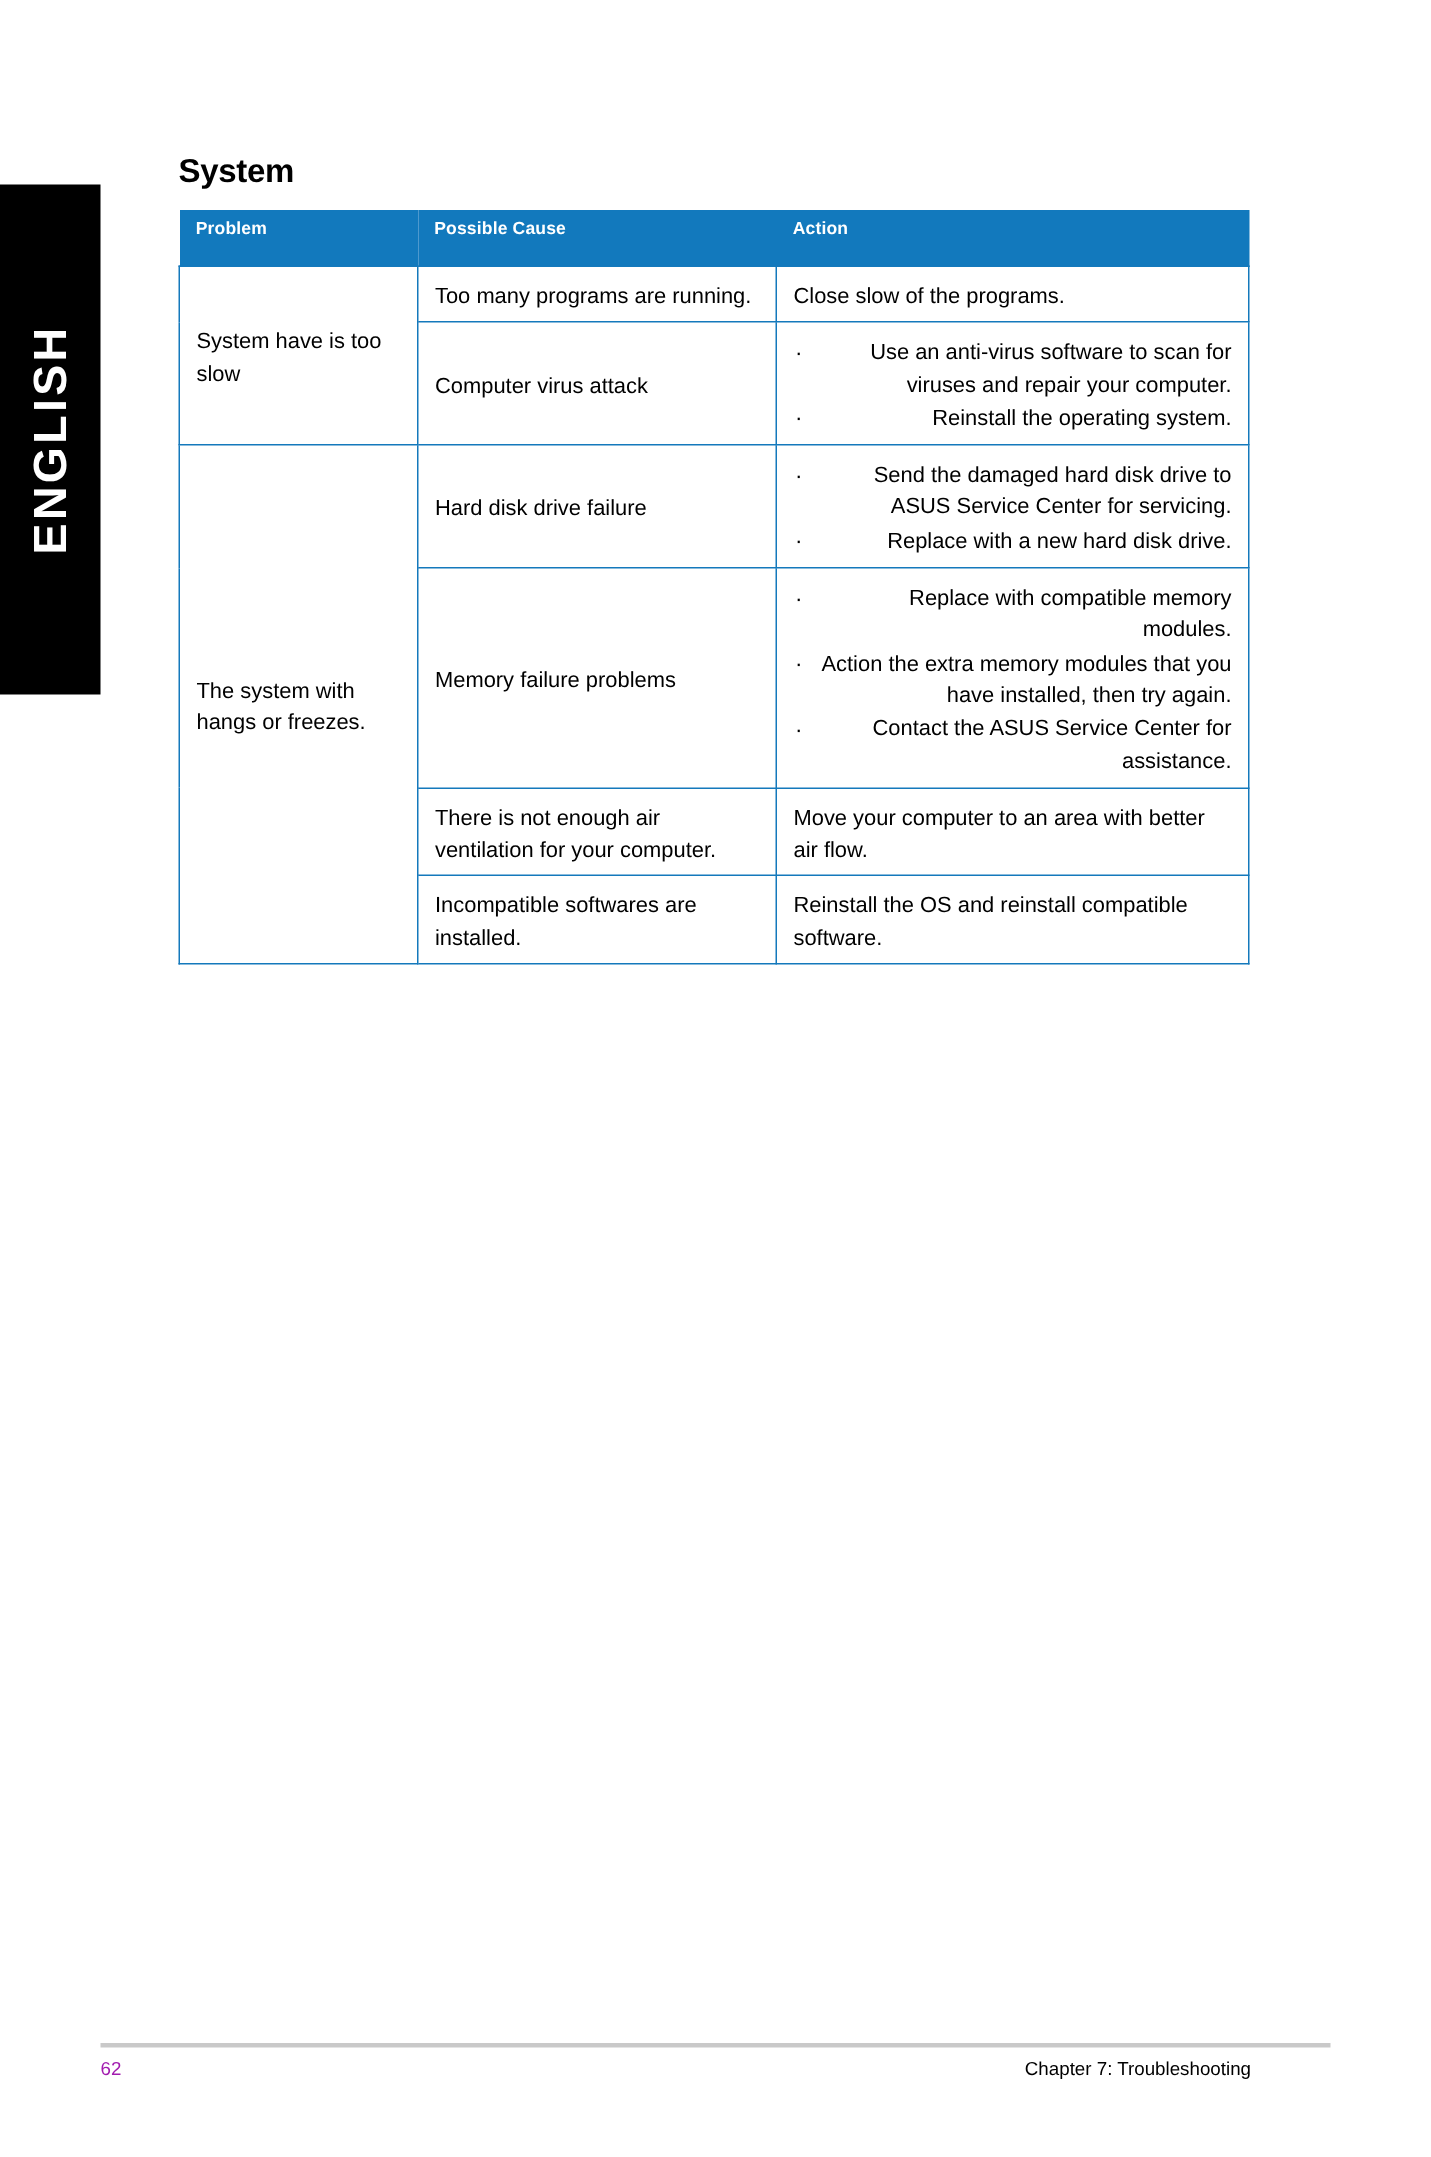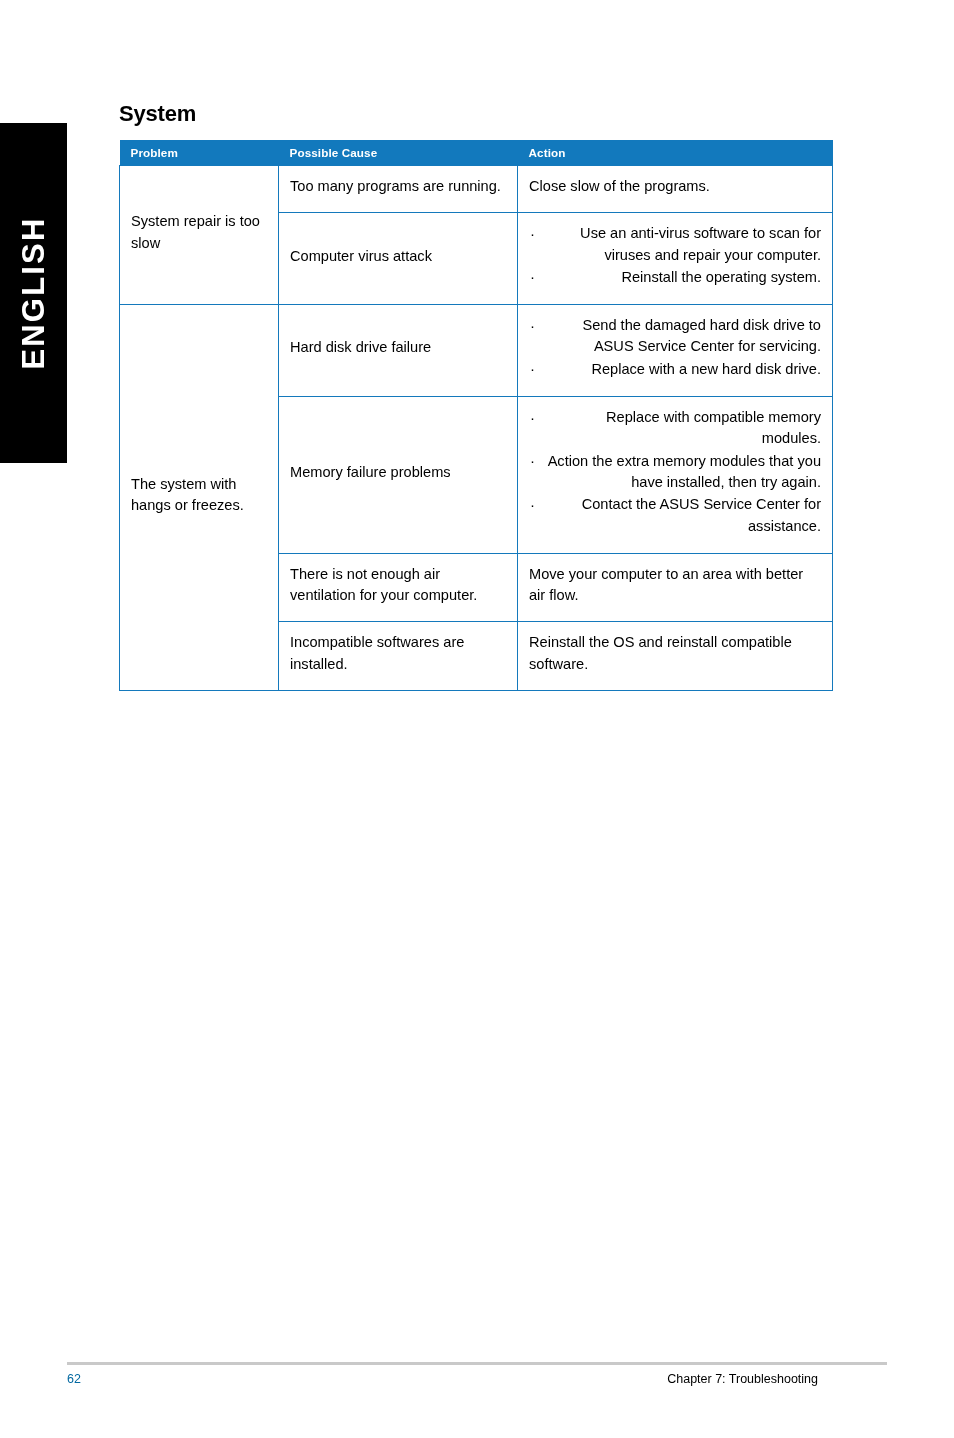--- a/index.html
+++ b/index.html
@@ -74,7 +74,7 @@
     font-size: 11.7px;
     font-weight: bold;
     text-align: left;
-    padding: 6px 0 6px 11px;
+    padding: 6px 0 18px 11px;
     border: none;
     letter-spacing: 0.1px;
   }

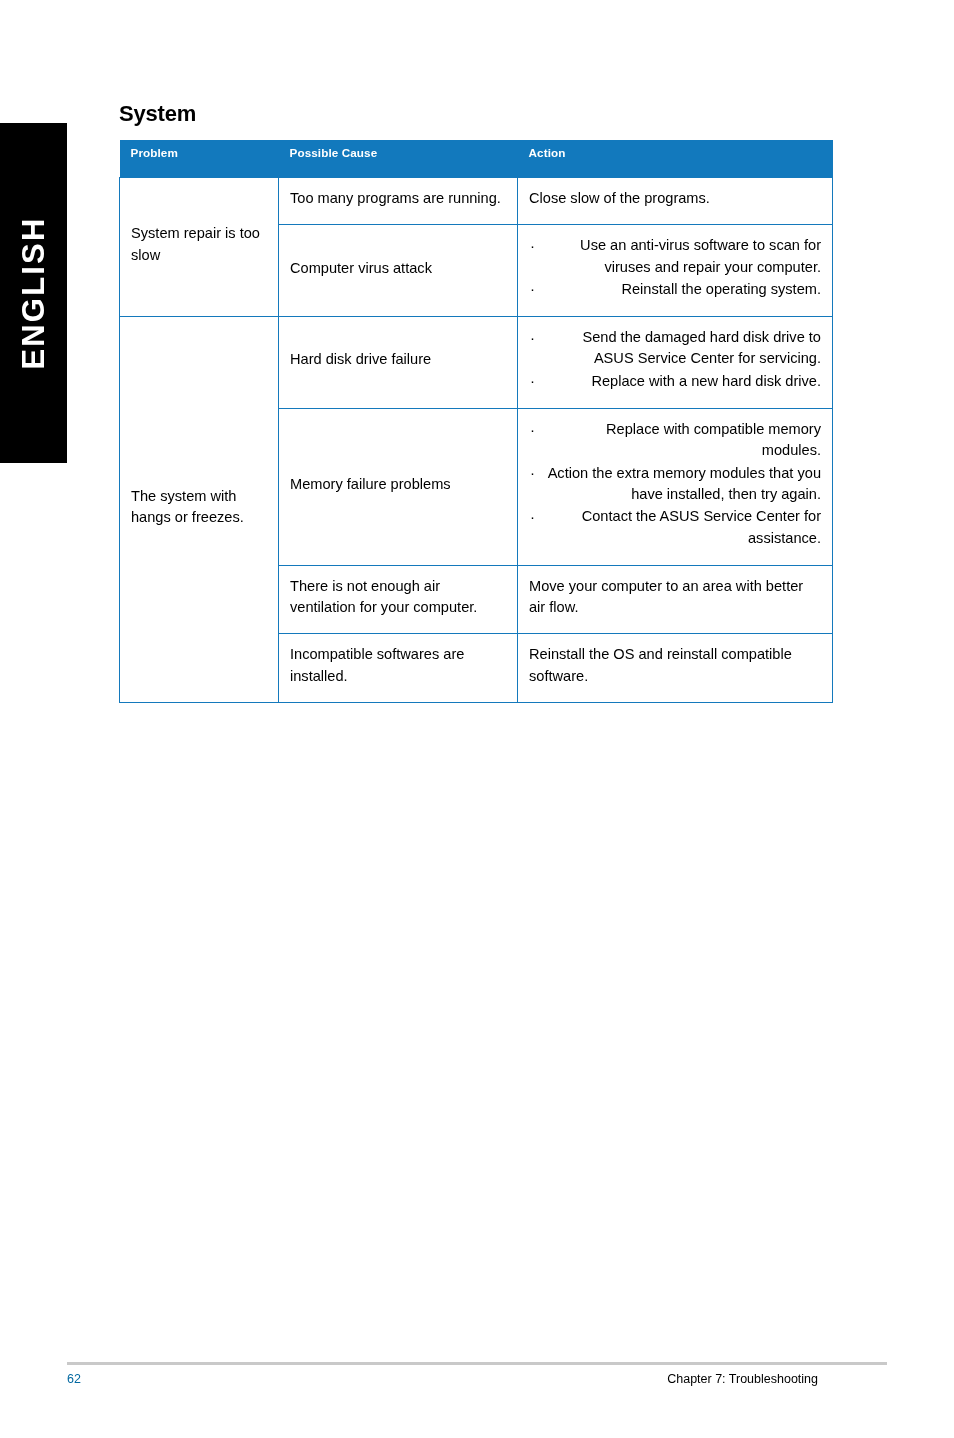--- a/index.html
+++ b/index.html
@@ -82,7 +82,7 @@
   table.trouble td {
     border: 1px solid #1479bc;
     vertical-align: middle;
-    padding: 10px 11px 15px 11px;
+    padding: 10px 11px 5px 11px;
     line-height: 1.46;
   }
   table.trouble td.prob {

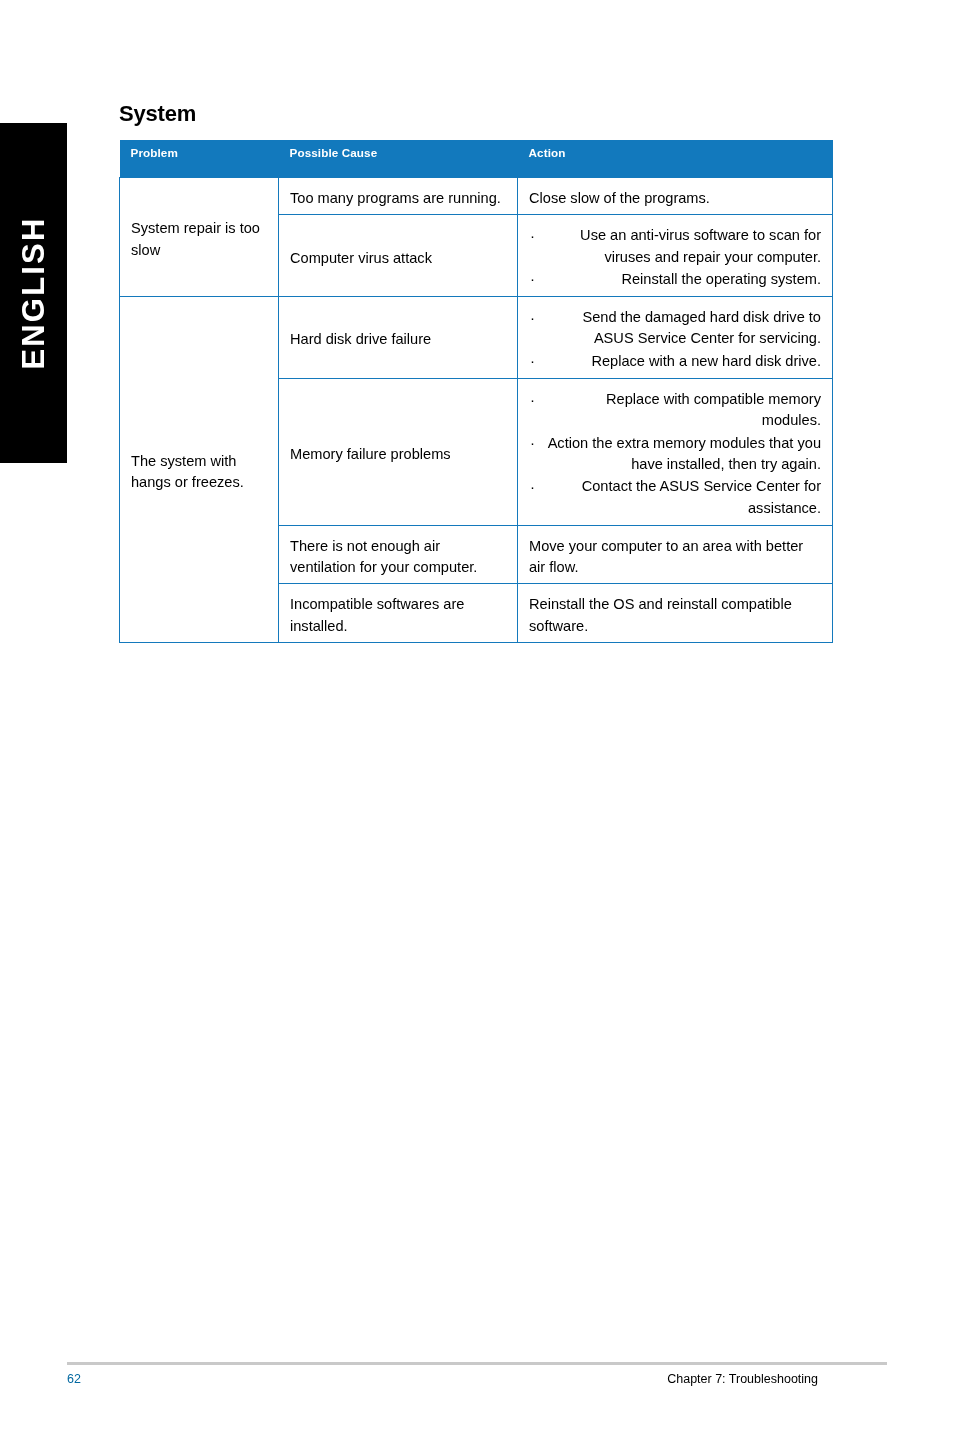--- a/index.html
+++ b/index.html
@@ -164,7 +164,7 @@
     <tbody>
 
       <tr>
-        <td class="prob" rowspan="2">System repair is too slow</td>
+        <td class="prob" rowspan="2">System have is too slow</td>
         <td>Too many programs are running.</td>
         <td>
           <div class="plain-action">Close slow of the programs.</div>

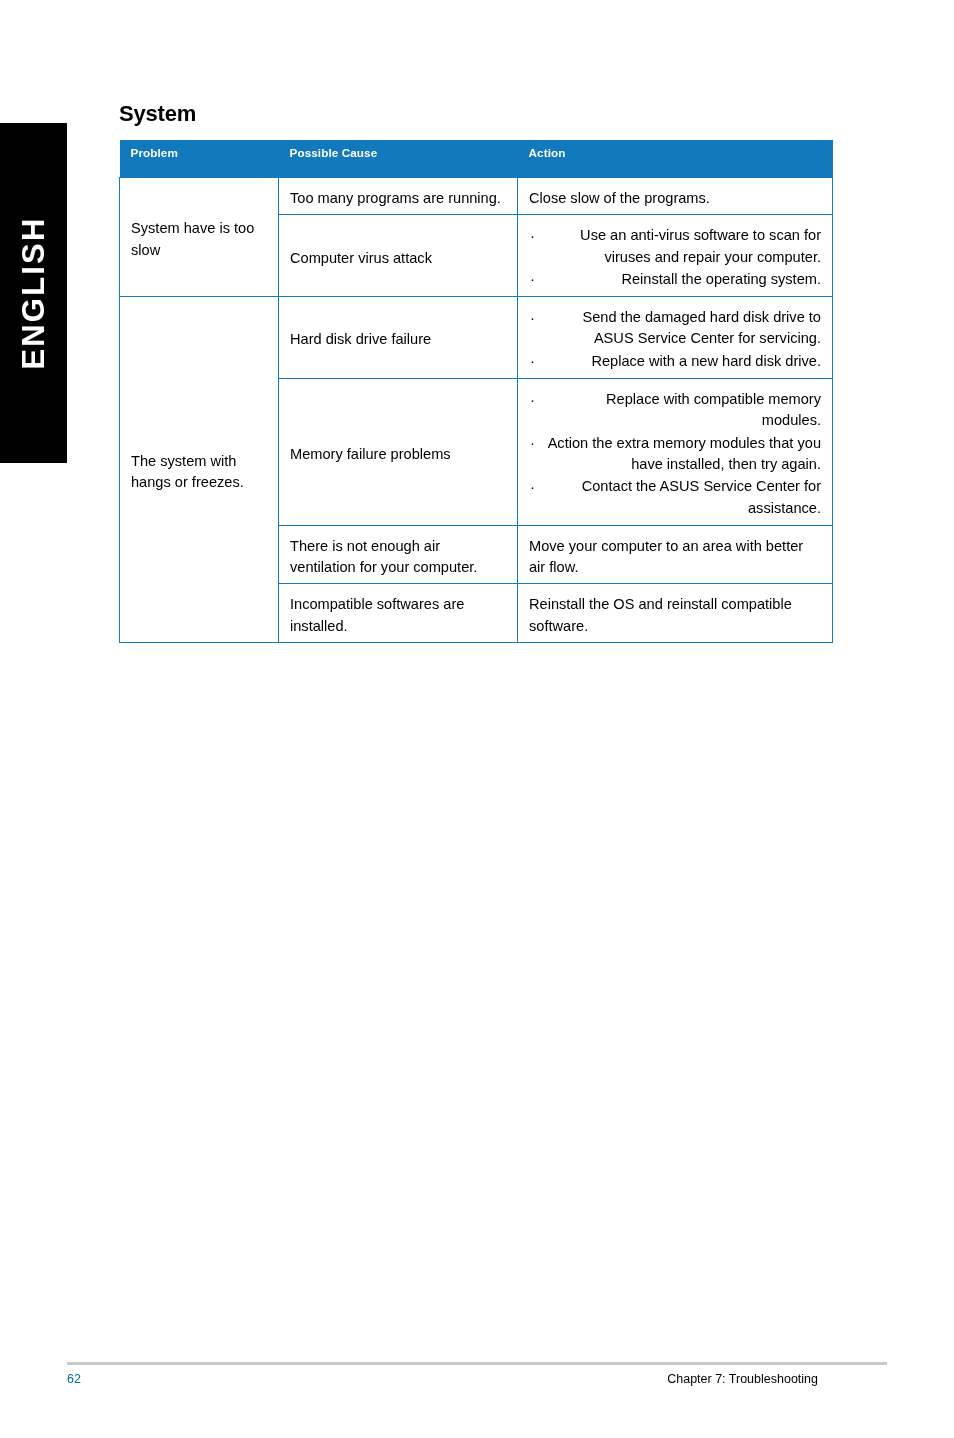--- a/index.html
+++ b/index.html
@@ -127,7 +127,7 @@
     left: 67px;
     top: 1372px;
     font-size: 12.5px;
-    color: #0369a1;
+    color: #a21caf;
   }
   .footer-right {
     position: absolute;

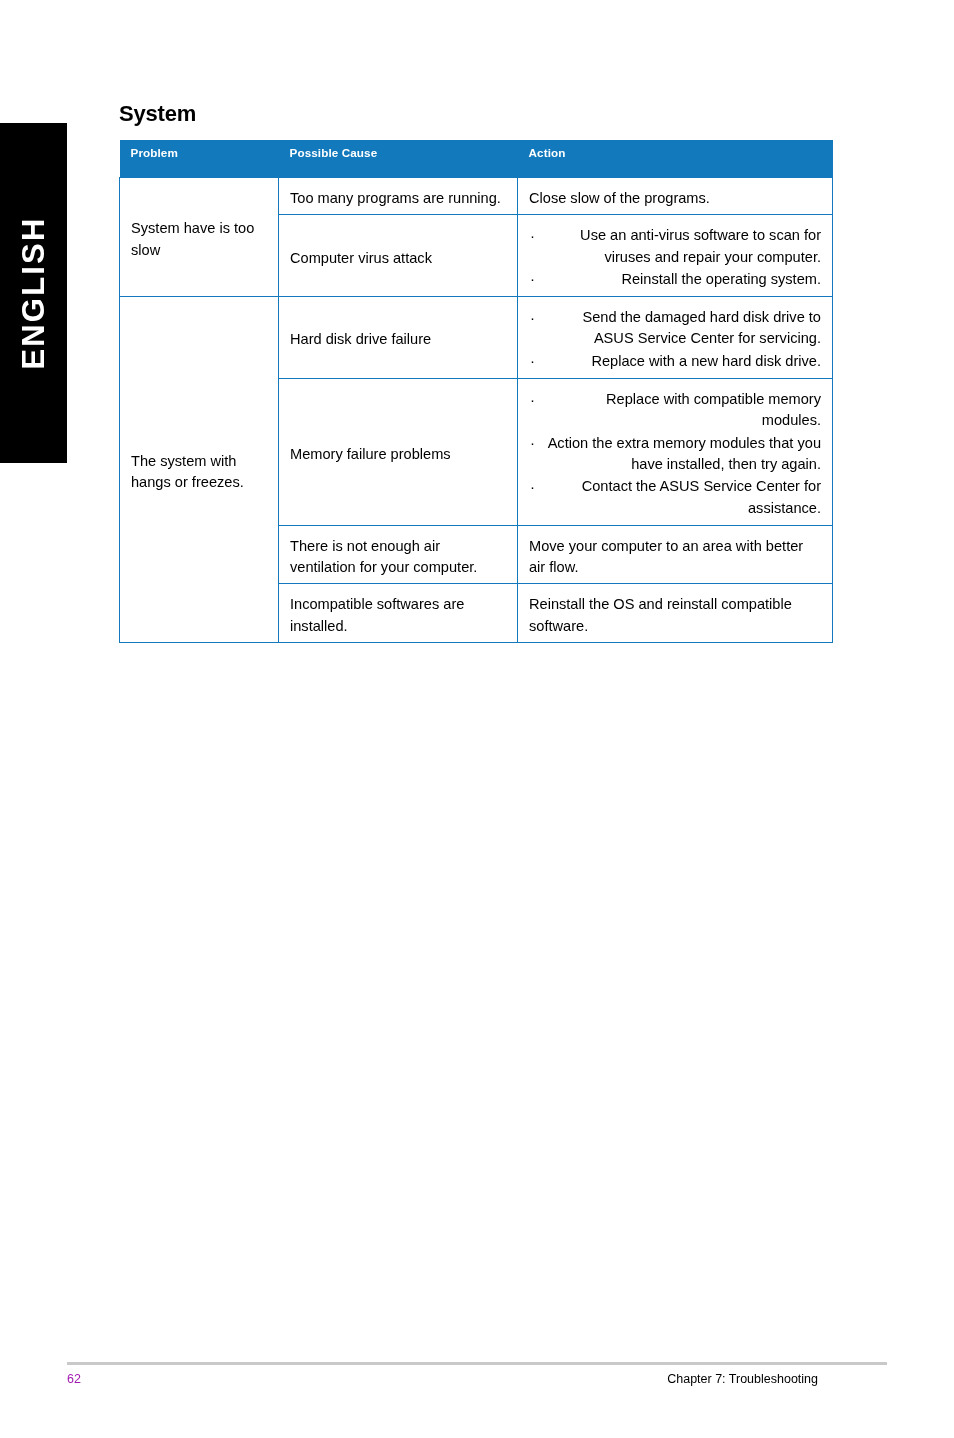--- a/index.html
+++ b/index.html
@@ -131,7 +131,7 @@
   }
   .footer-right {
     position: absolute;
-    right: 136px;
+    right: 120px;
     top: 1372px;
     font-size: 12.5px;
     color: #000000;

